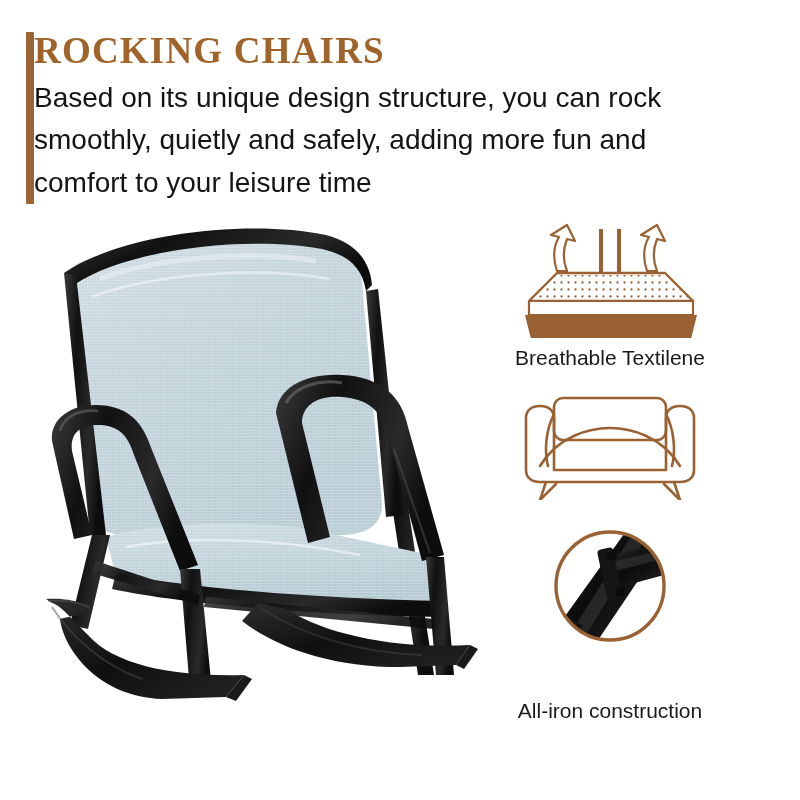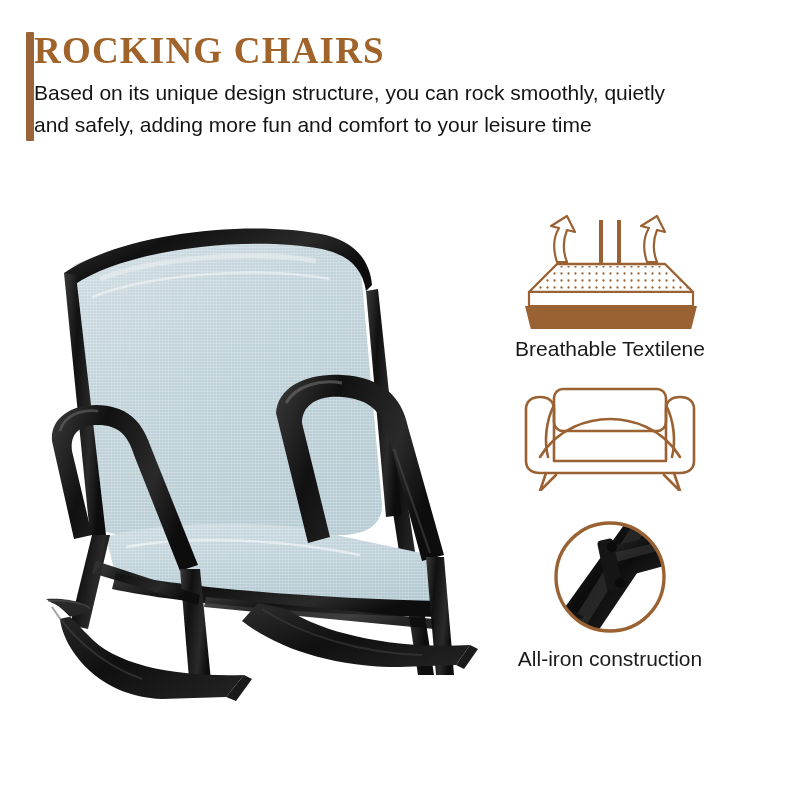--- a/index.html
+++ b/index.html
@@ -44,7 +44,7 @@
   }
   #page-subtitle {
     font-family: "Liberation Sans", sans-serif;
-    font-size: 21px;
+    font-size: 28px;
     color: #141414;
     line-height: 1.52;
     margin: 0;

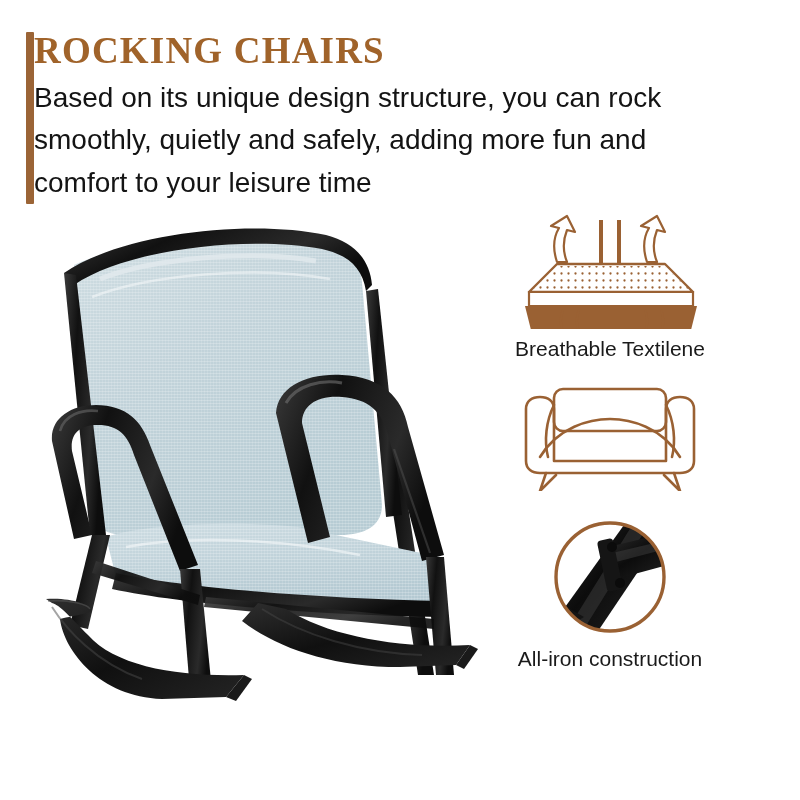--- a/index.html
+++ b/index.html
@@ -65,7 +65,7 @@
   #feature-list {
     position: absolute;
     left: 440px;
-    top: 214px;
+    top: 223px;
     width: 340px;
   }
   .feature-item {

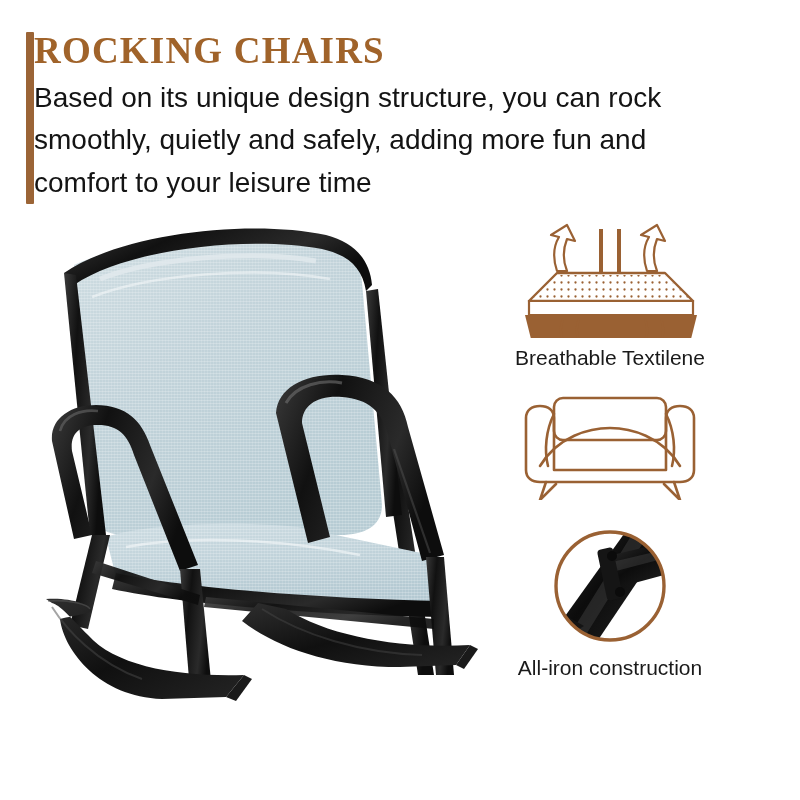--- a/index.html
+++ b/index.html
@@ -88,7 +88,7 @@
   #feature-textilene .feature-caption { margin-top: 4px; }
   #feature-wide-seats { margin-top: 10px; }
   #feature-wide-seats .feature-caption { margin-top: 2px; }
-  #feature-iron { margin-top: 12px; }
+  #feature-iron { margin-top: 12px; gap: 43px; }
   #feature-iron .feature-caption { margin-top: 6px; }
 </style>
 </head>

